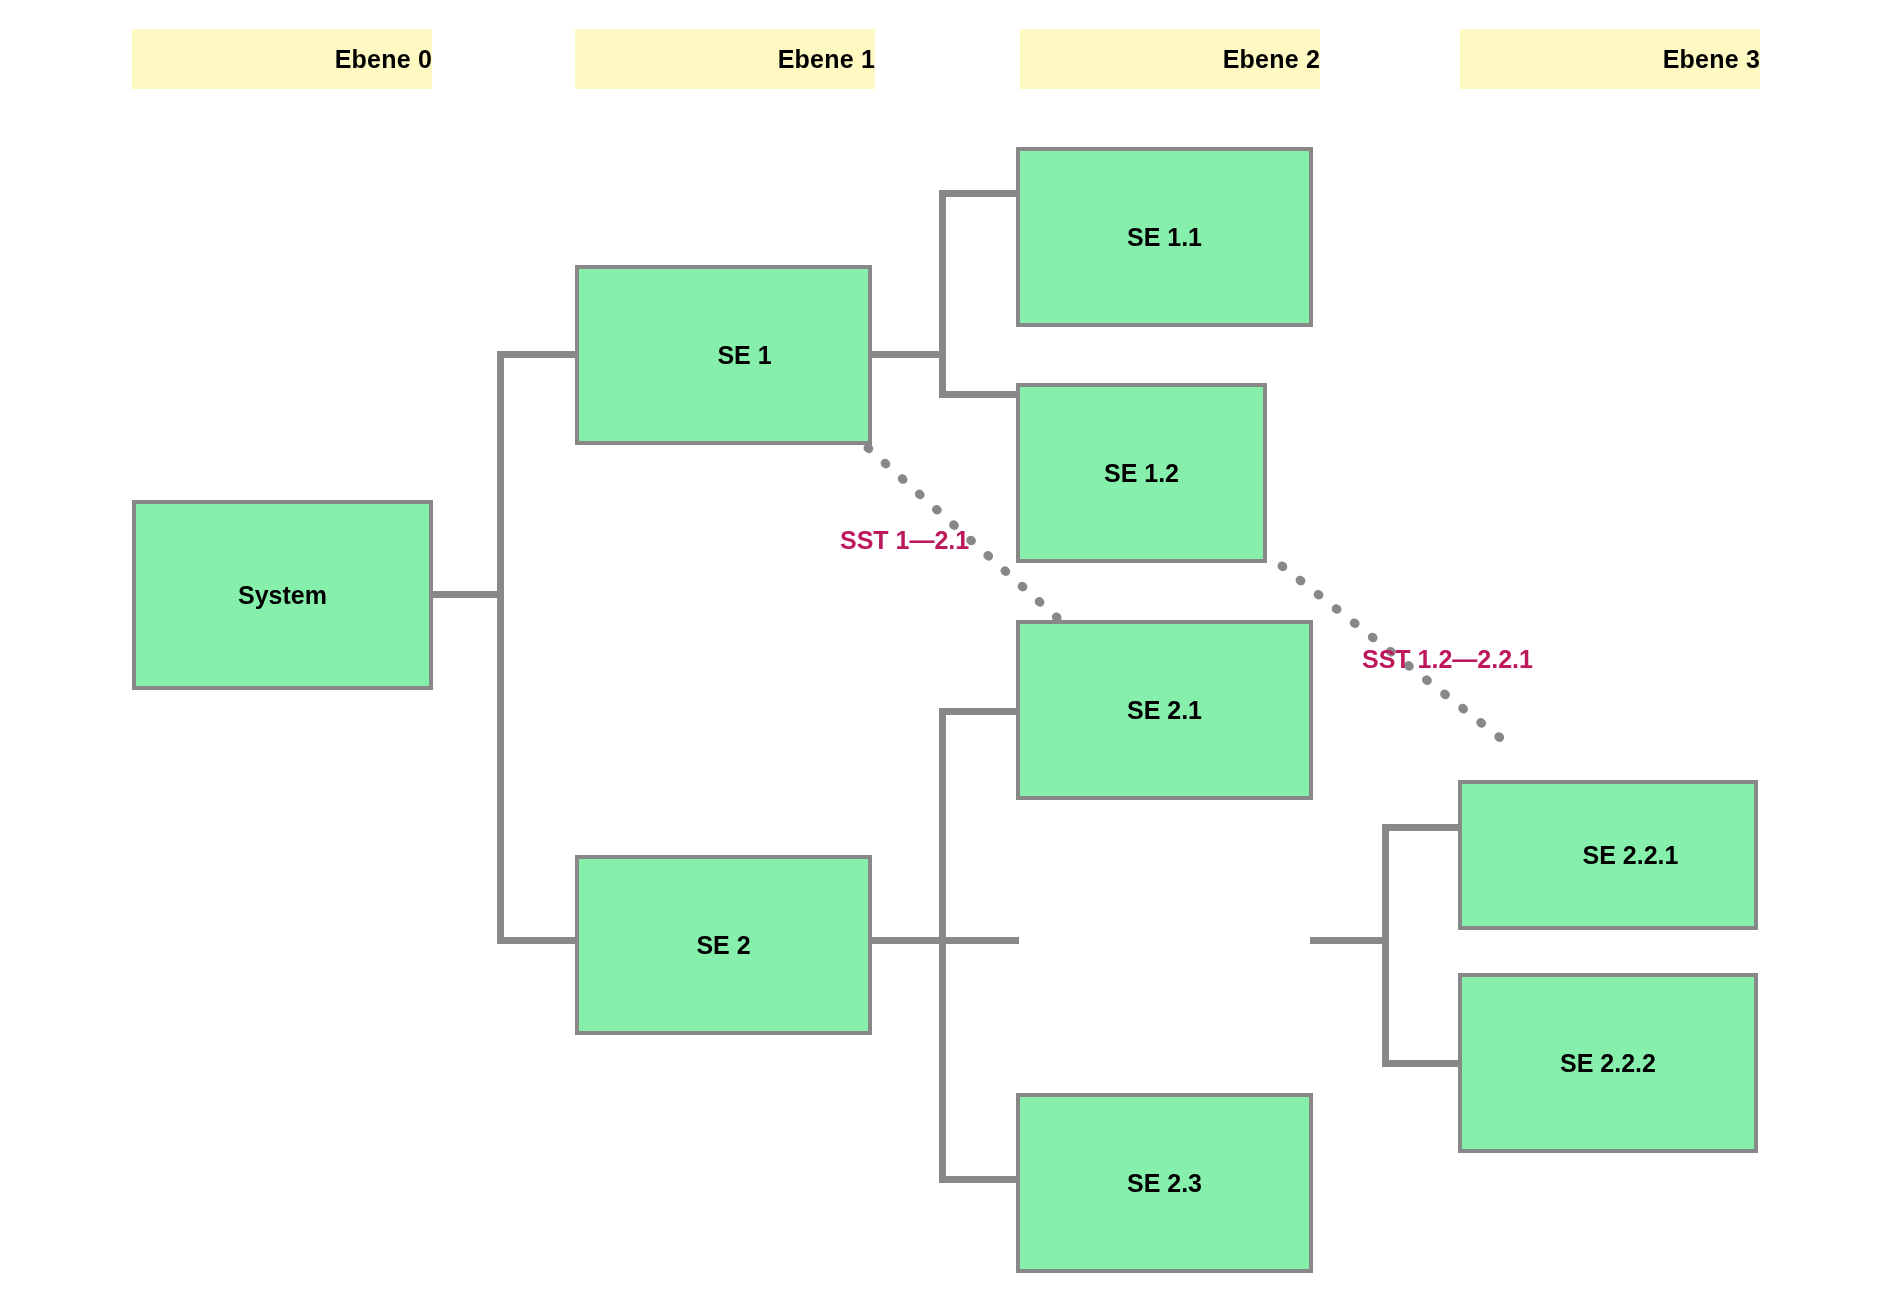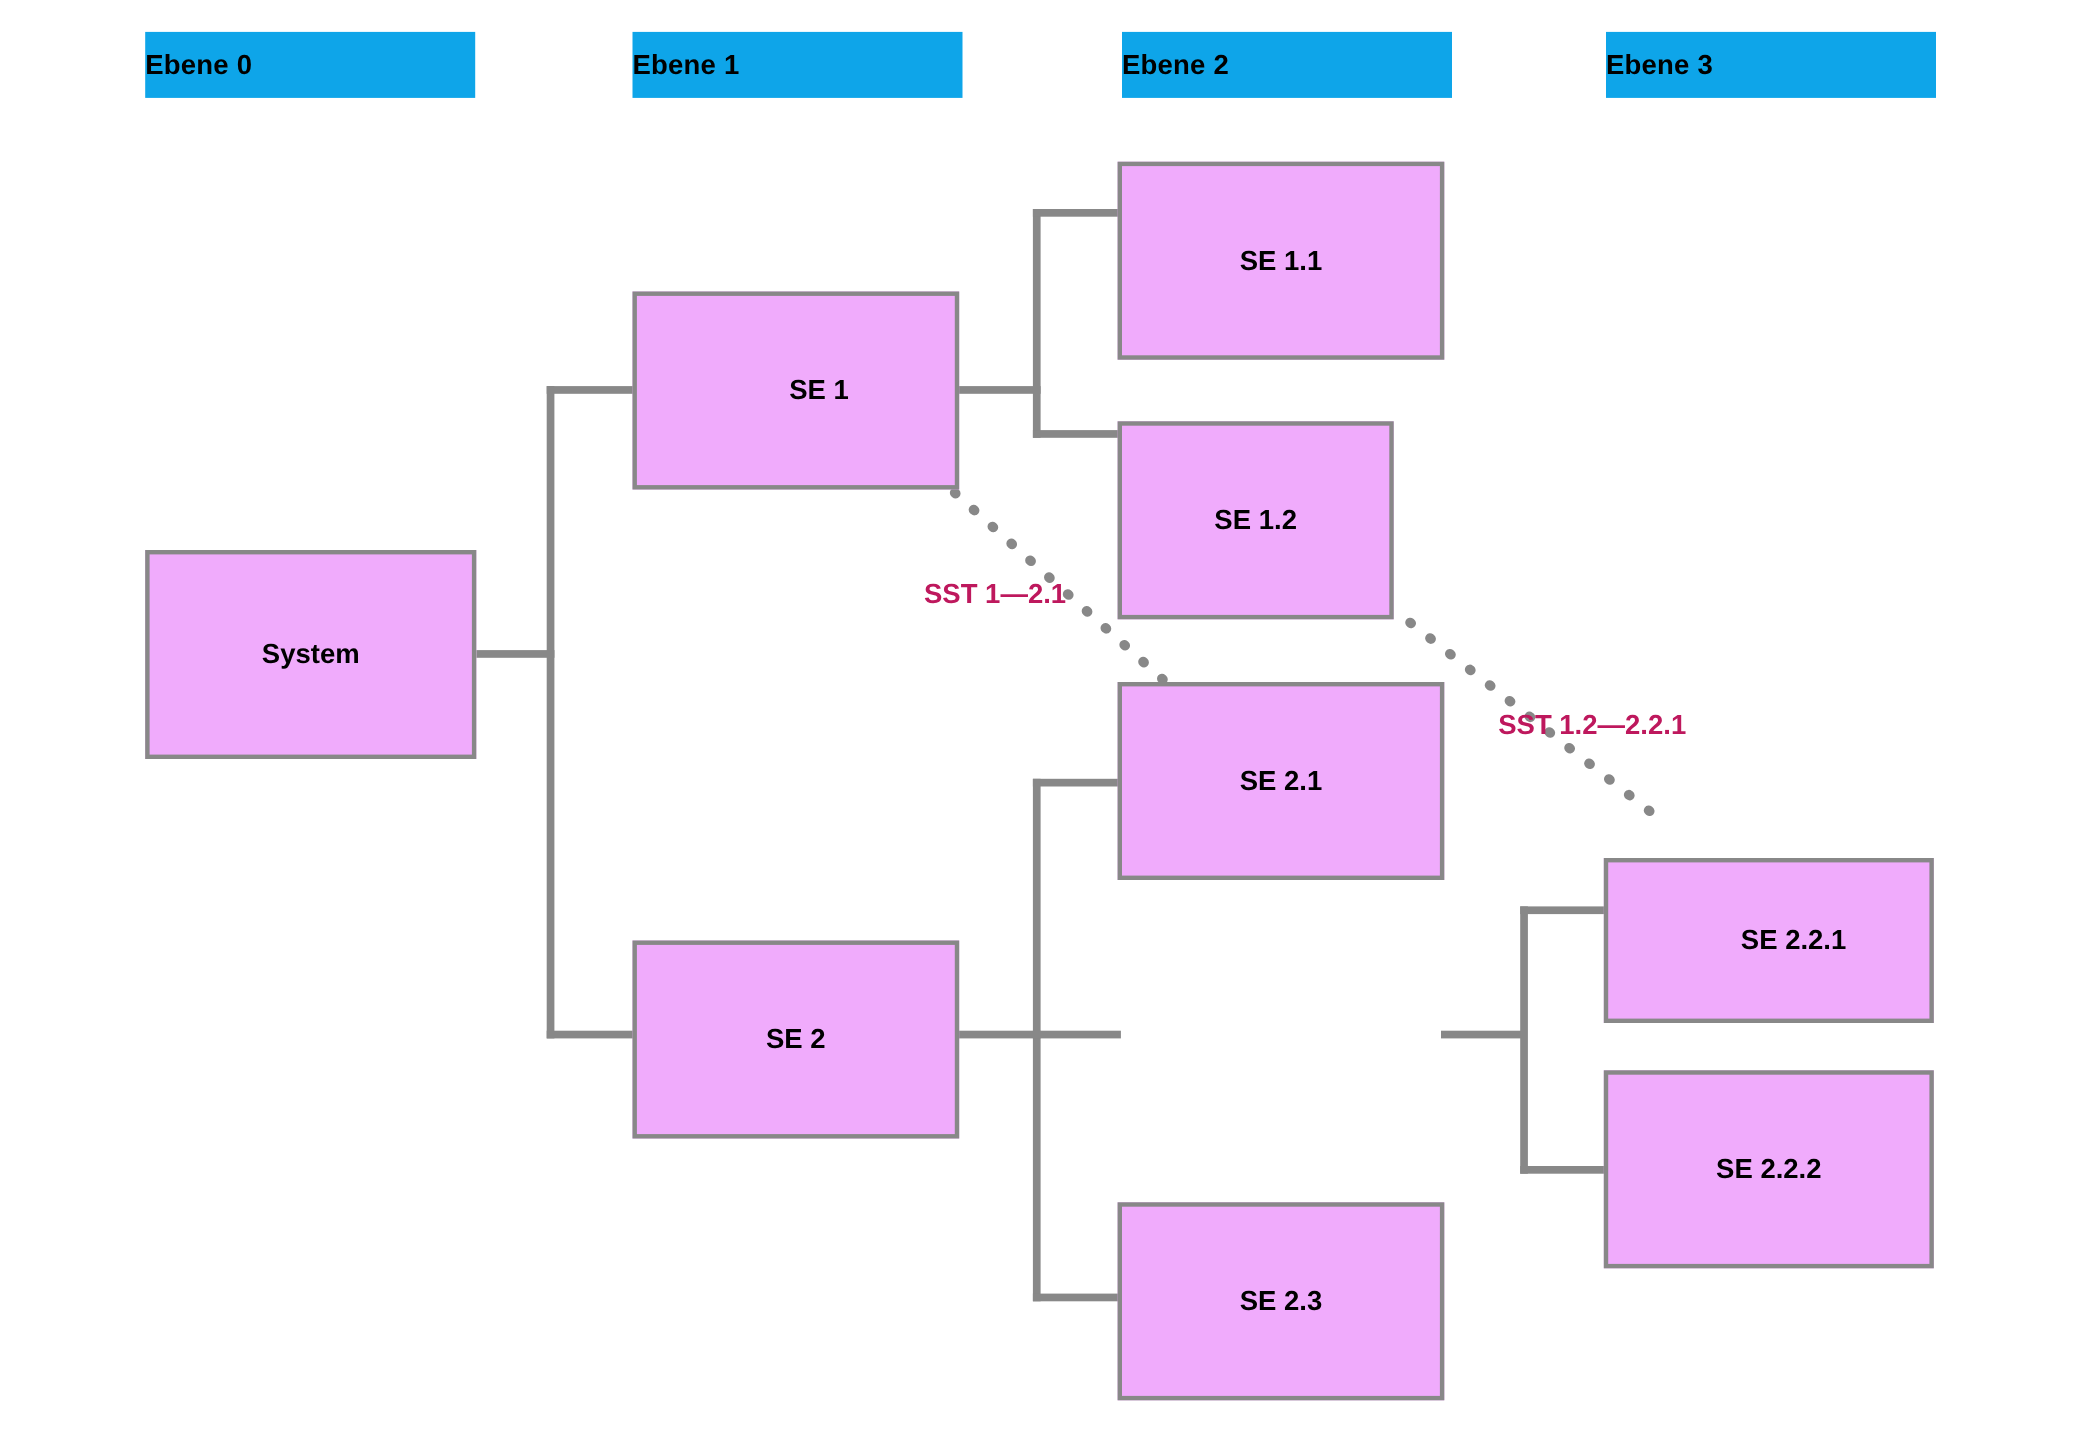--- a/index.html
+++ b/index.html
@@ -19,10 +19,10 @@
   }
   .level-header {
     position: absolute;
-    background: #0ea5e9;
+    background: #fef9c3;
     display: flex;
     align-items: center;
-    justify-content: flex-start;
+    justify-content: flex-end;
     font-size: 25px;
     font-weight: bold;
     color: #000000;

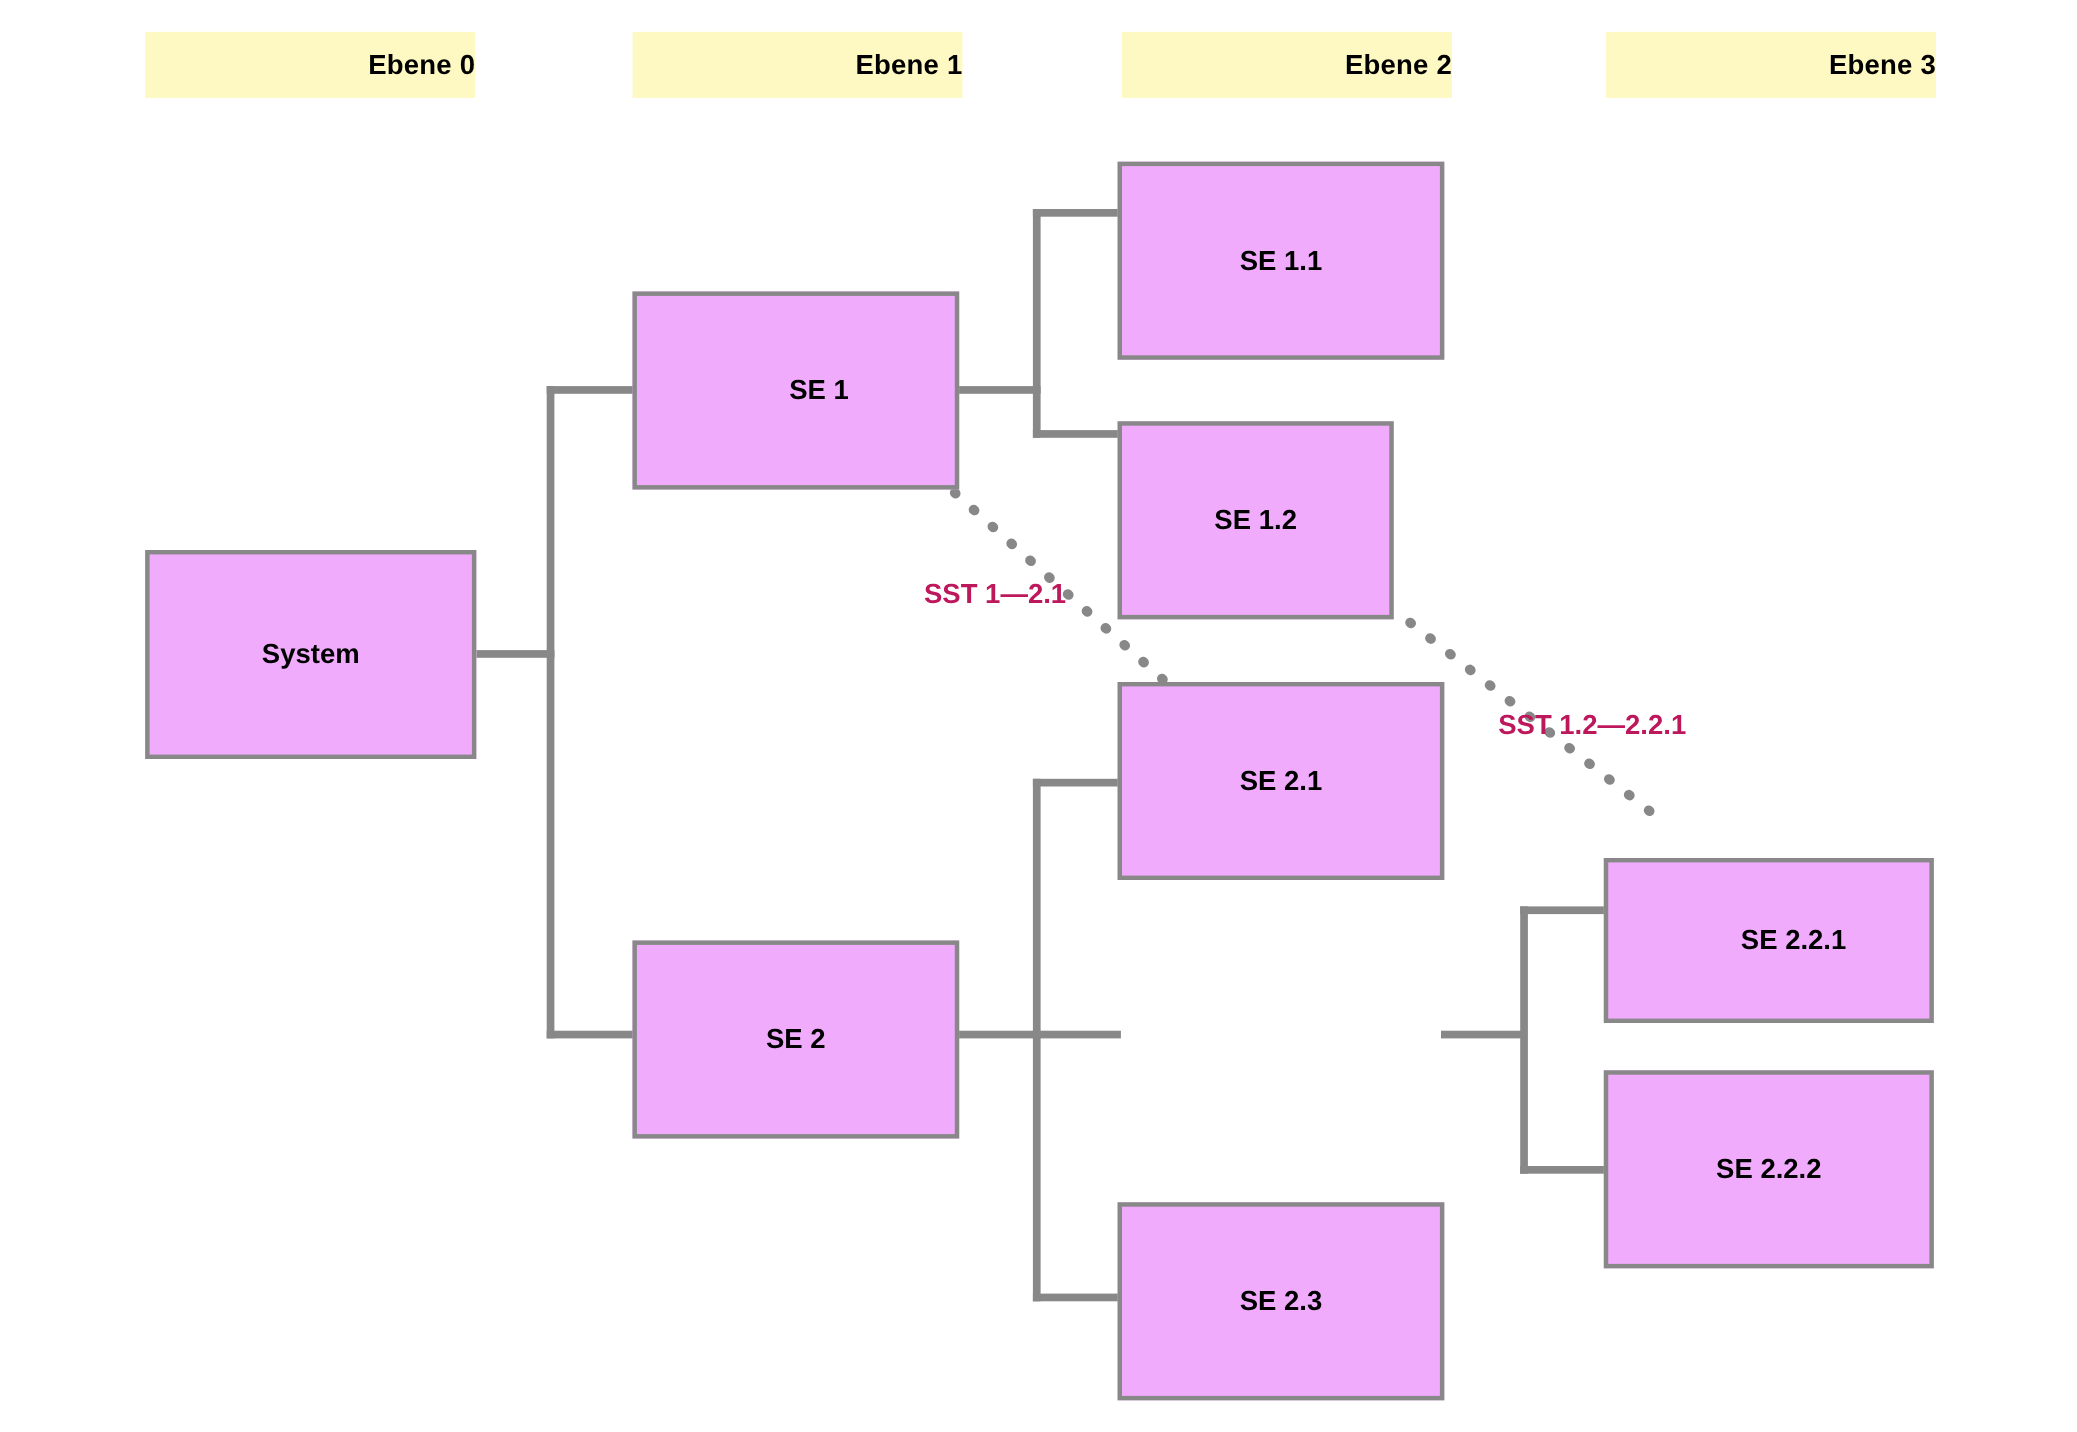--- a/index.html
+++ b/index.html
@@ -30,7 +30,7 @@
   }
   .node {
     position: absolute;
-    background: #f0abfc;
+    background: #86efac;
     border: 4px solid #888888;
     box-sizing: border-box;
     display: flex;

